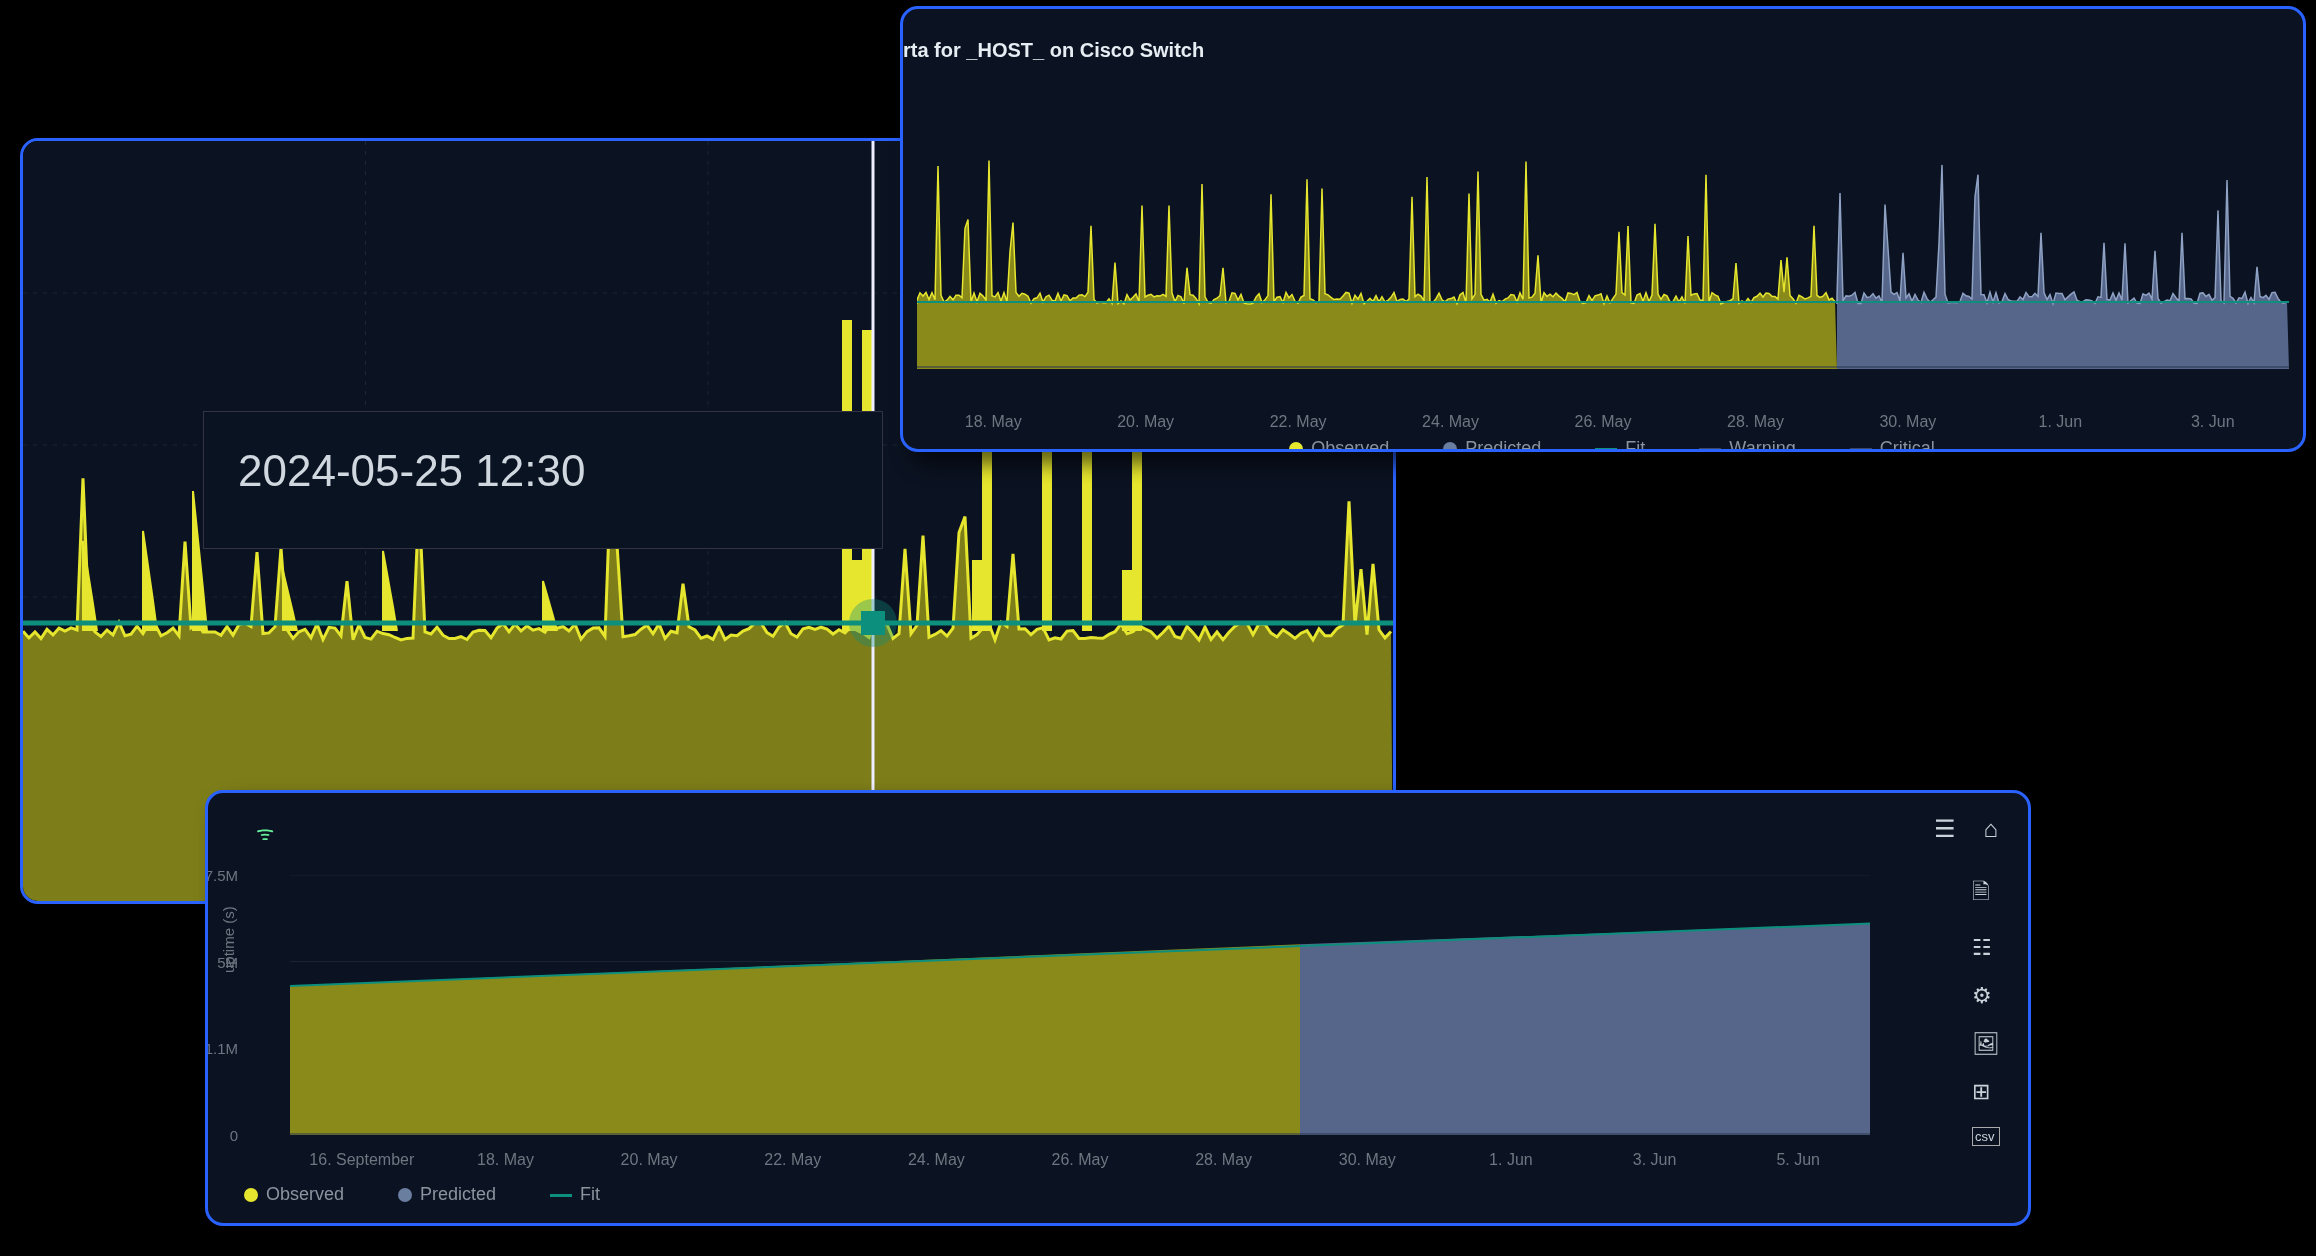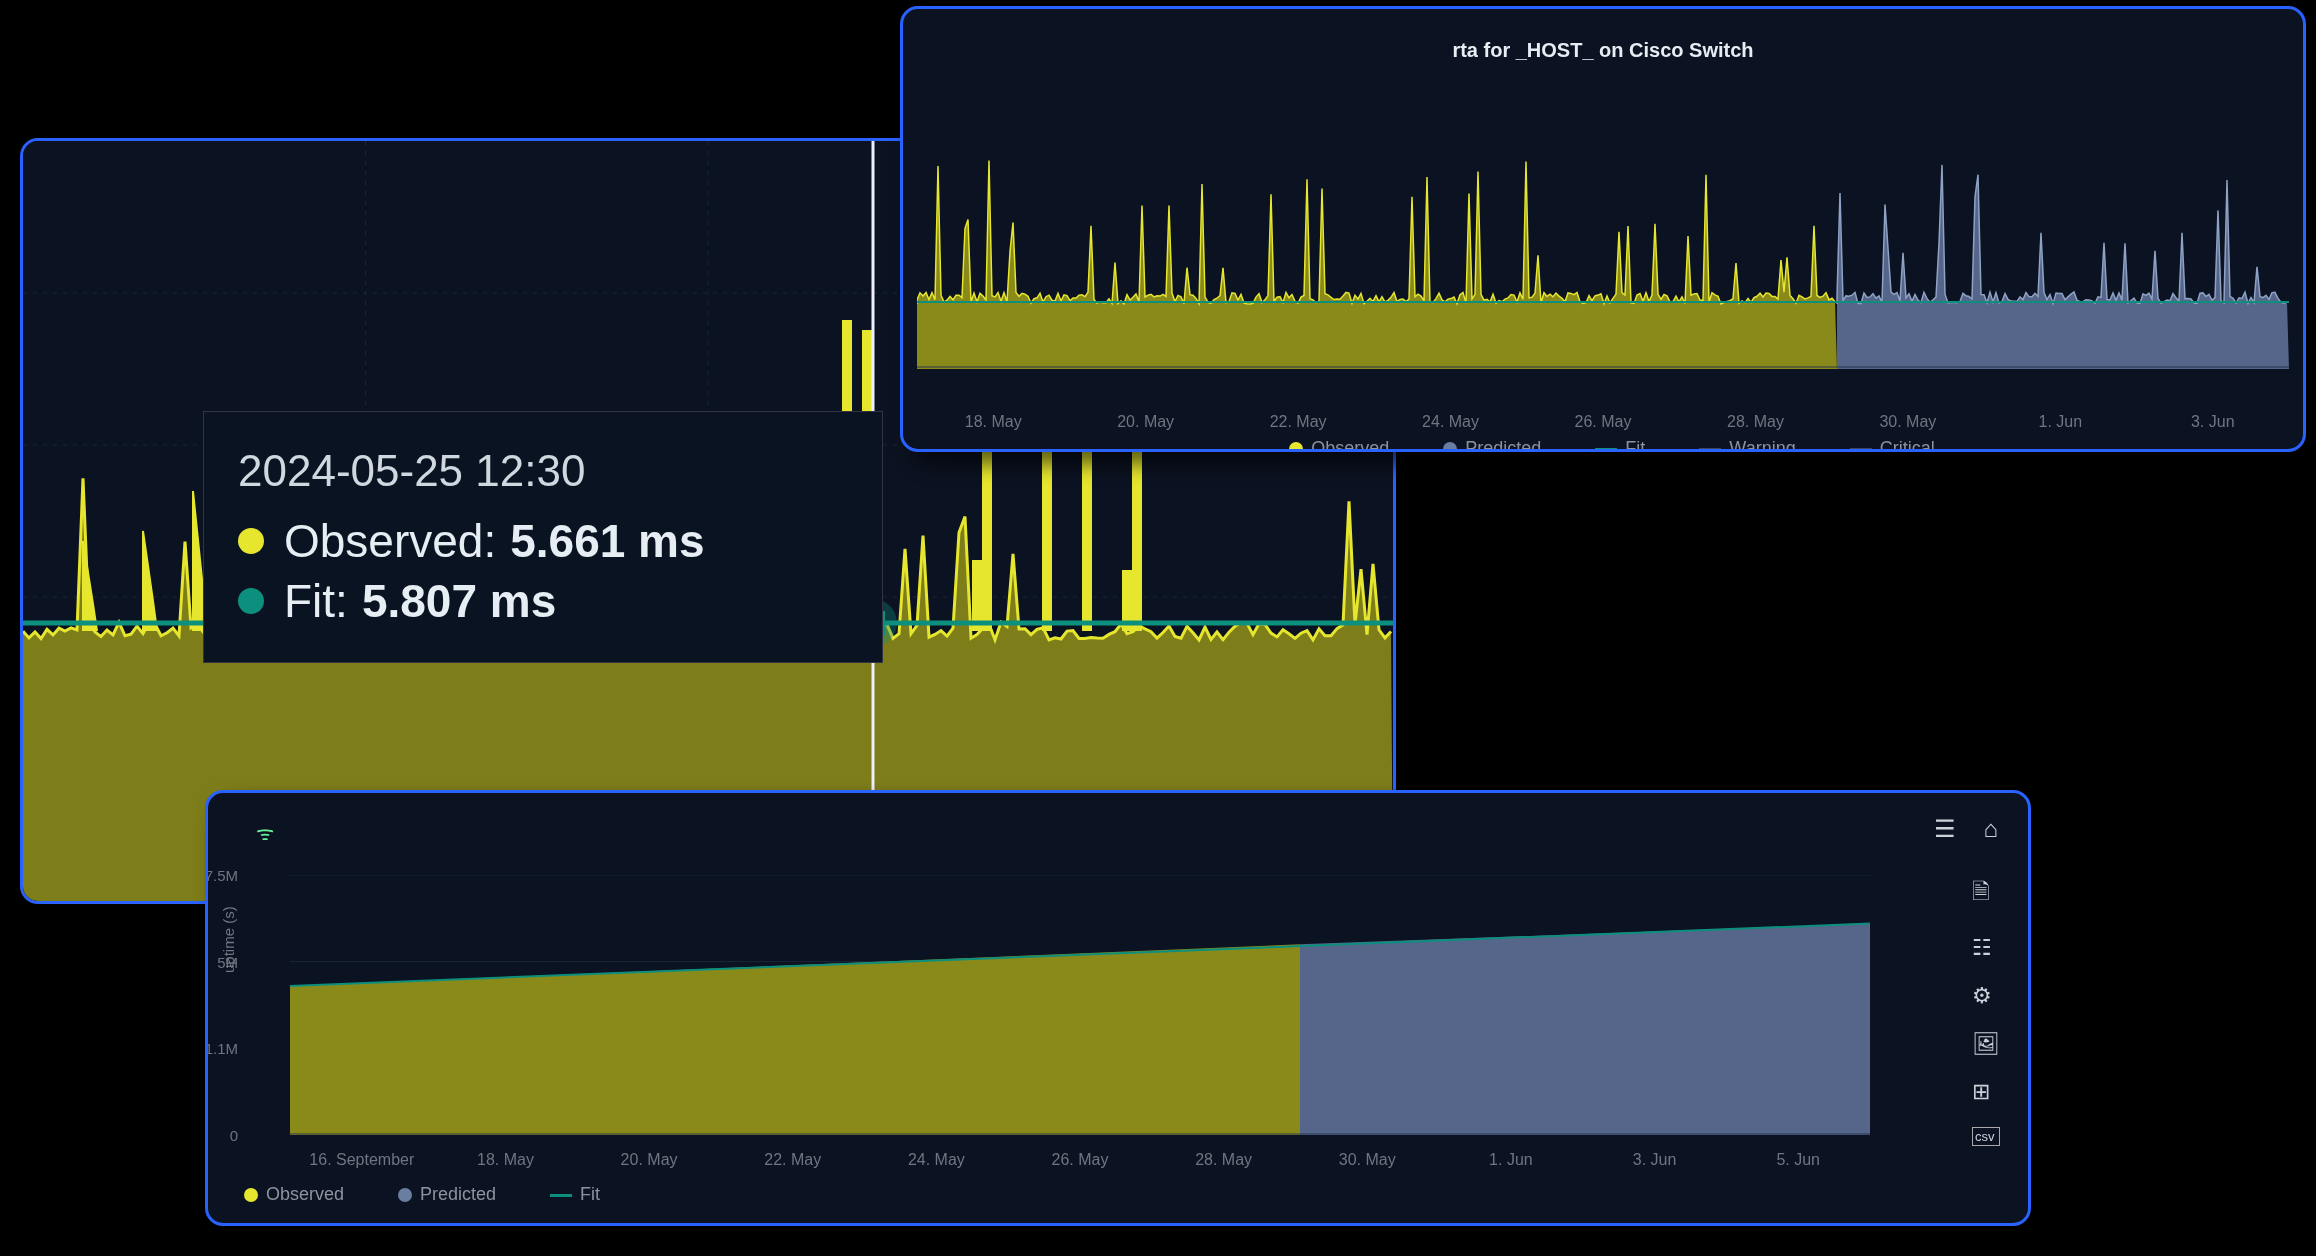--- a/index.html
+++ b/index.html
@@ -5,7 +5,7 @@
   html,body{margin:0;padding:0;background:#000;font-family:Arial,Helvetica,sans-serif;color:#c9d1d9;}
   .stage{position:relative;width:2316px;height:1256px;}
   .panel{position:absolute;background:#0b1221;border:3px solid #2962ff;border-radius:18px;box-shadow:12px 12px 20px rgba(0,0,0,.6);overflow:hidden;}
-  .panel .title{text-align:center;font-weight:bold;font-size:20px;color:#e6edf3;}
+  .panel .title{text-align:left;font-weight:bold;font-size:20px;color:#e6edf3;}
   .panel .inner{position:relative;width:100%;height:100%;}
 
   

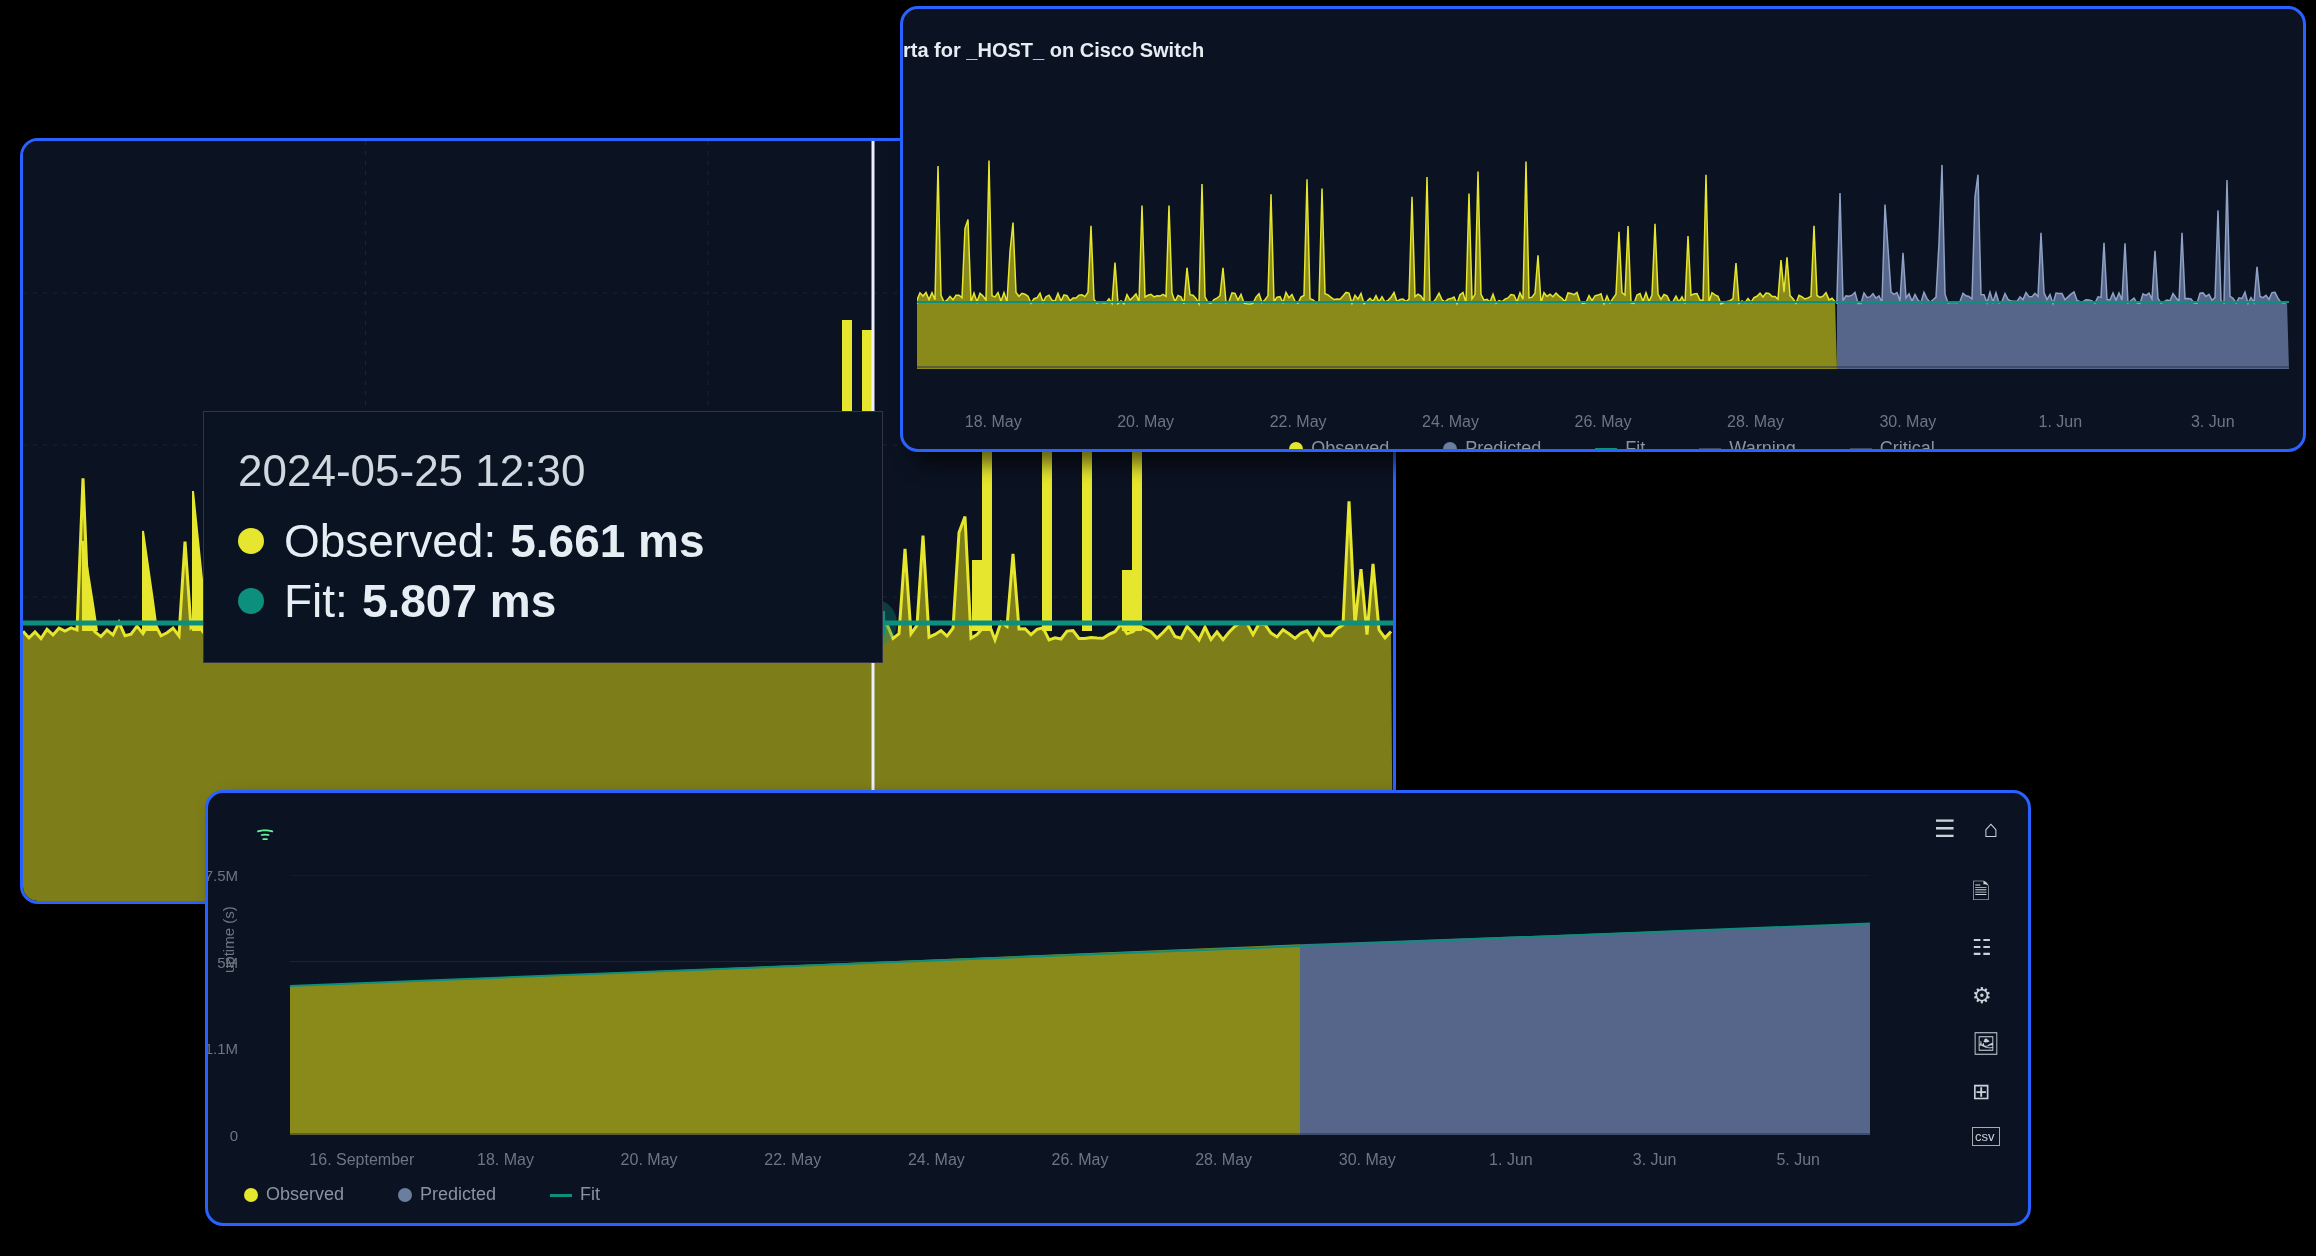--- a/index.html
+++ b/index.html
@@ -74,18 +74,6 @@
   </svg>
       <div class="tooltip">
         <div class="ts">2024-05-25 12:30</div>
-        <div id="ttrows">
-            <div class="row">
-              <span class="dot" style="background:#e6e62e"></span>
-      <span>Observed:</span>
-      <span class="val">5.661 ms</span>
-            </div>
-            <div class="row">
-              <span class="dot" style="background:#0d8f7e"></span>
-      <span>Fit:</span>
-      <span class="val">5.807 ms</span>
-            </div>
-          </div>
       </div>
     </div>
   </div>

